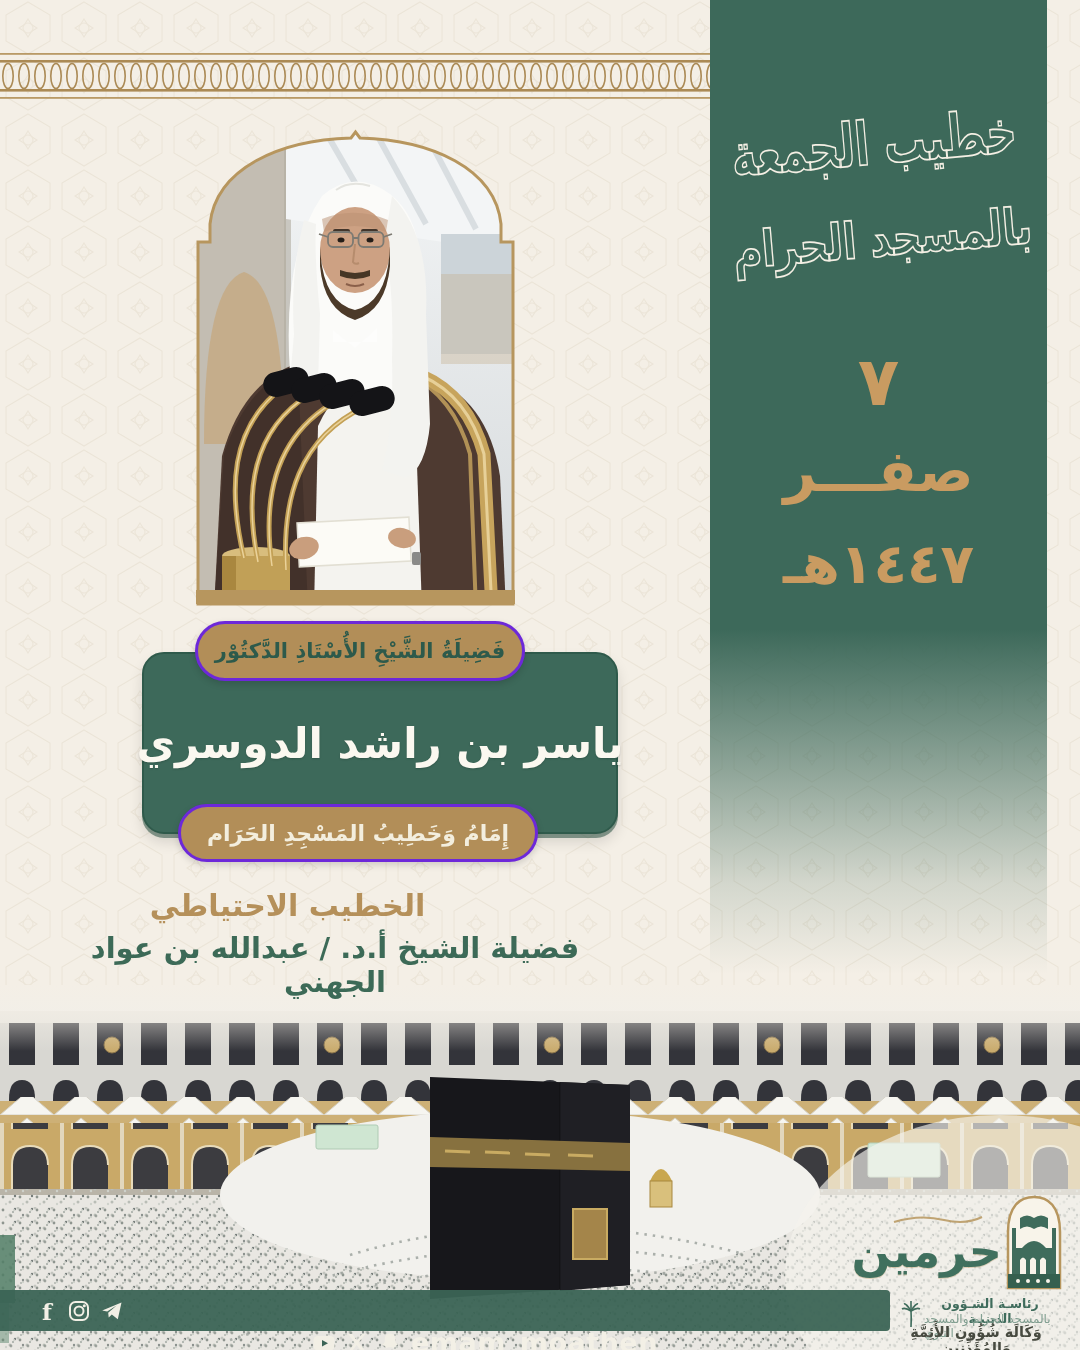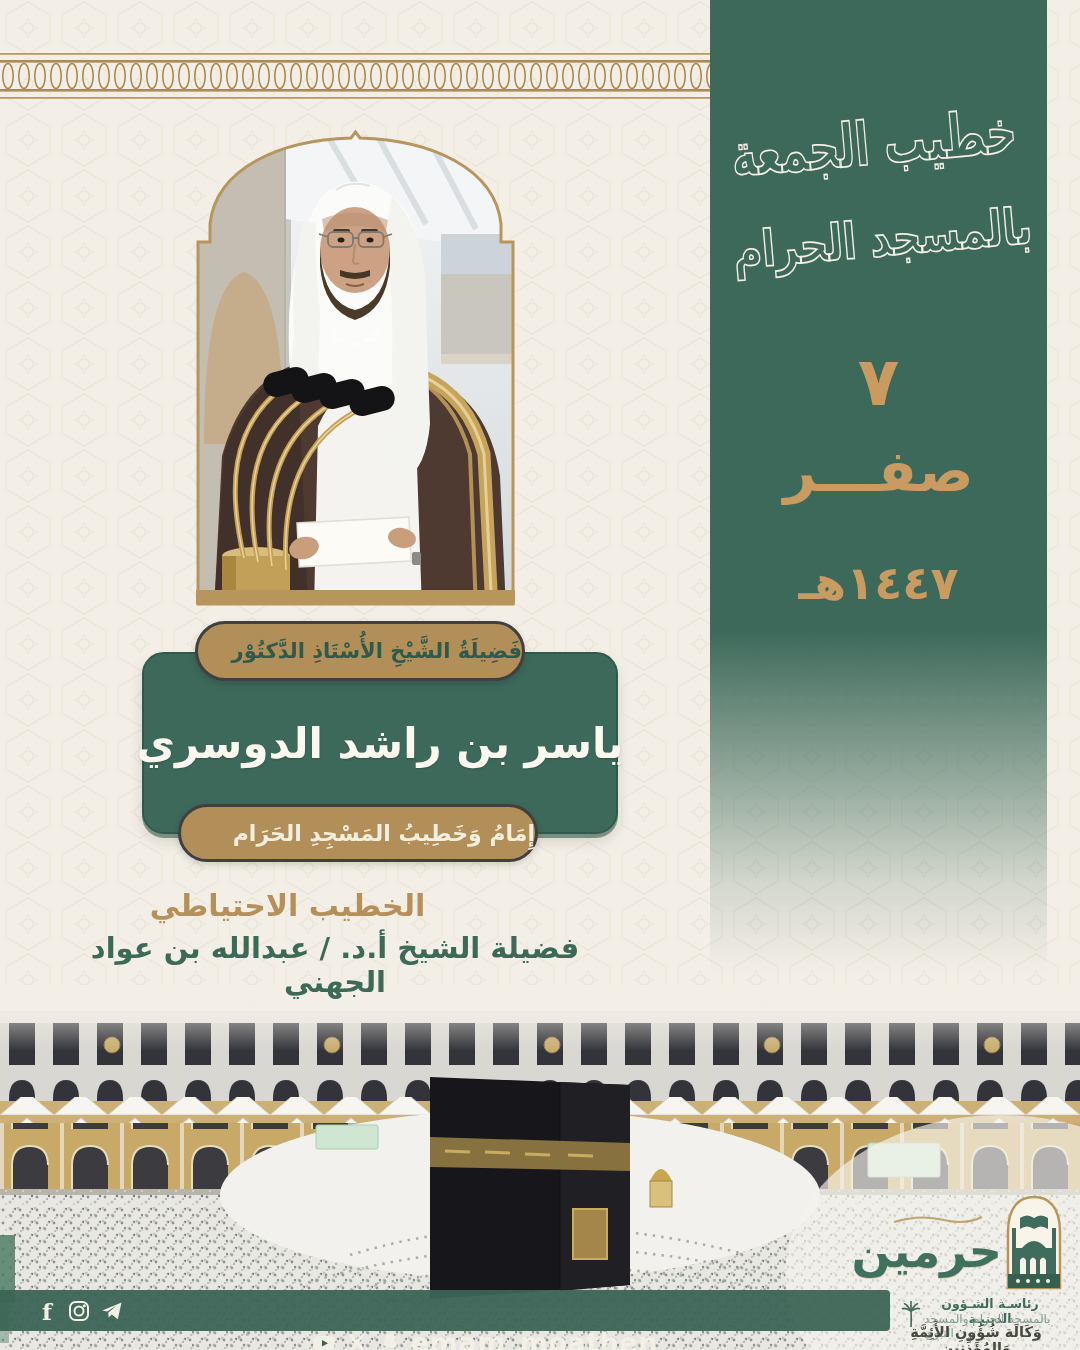--- a/index.html
+++ b/index.html
@@ -17,7 +17,7 @@
   .date-line{left:0;width:100%;text-align:center;color:#c99b61;font-weight:bold;direction:rtl;}
   .date-day{top:342px;font-size:68px;}
   .date-month{top:438px;font-size:57px;}
-  .date-year{top:556px;font-size:46px;letter-spacing:2px;}
+  .date-year{top:532px;font-size:55px;letter-spacing:2px;}
   
   .portrait{left:186px;top:124px;z-index:1;}
   

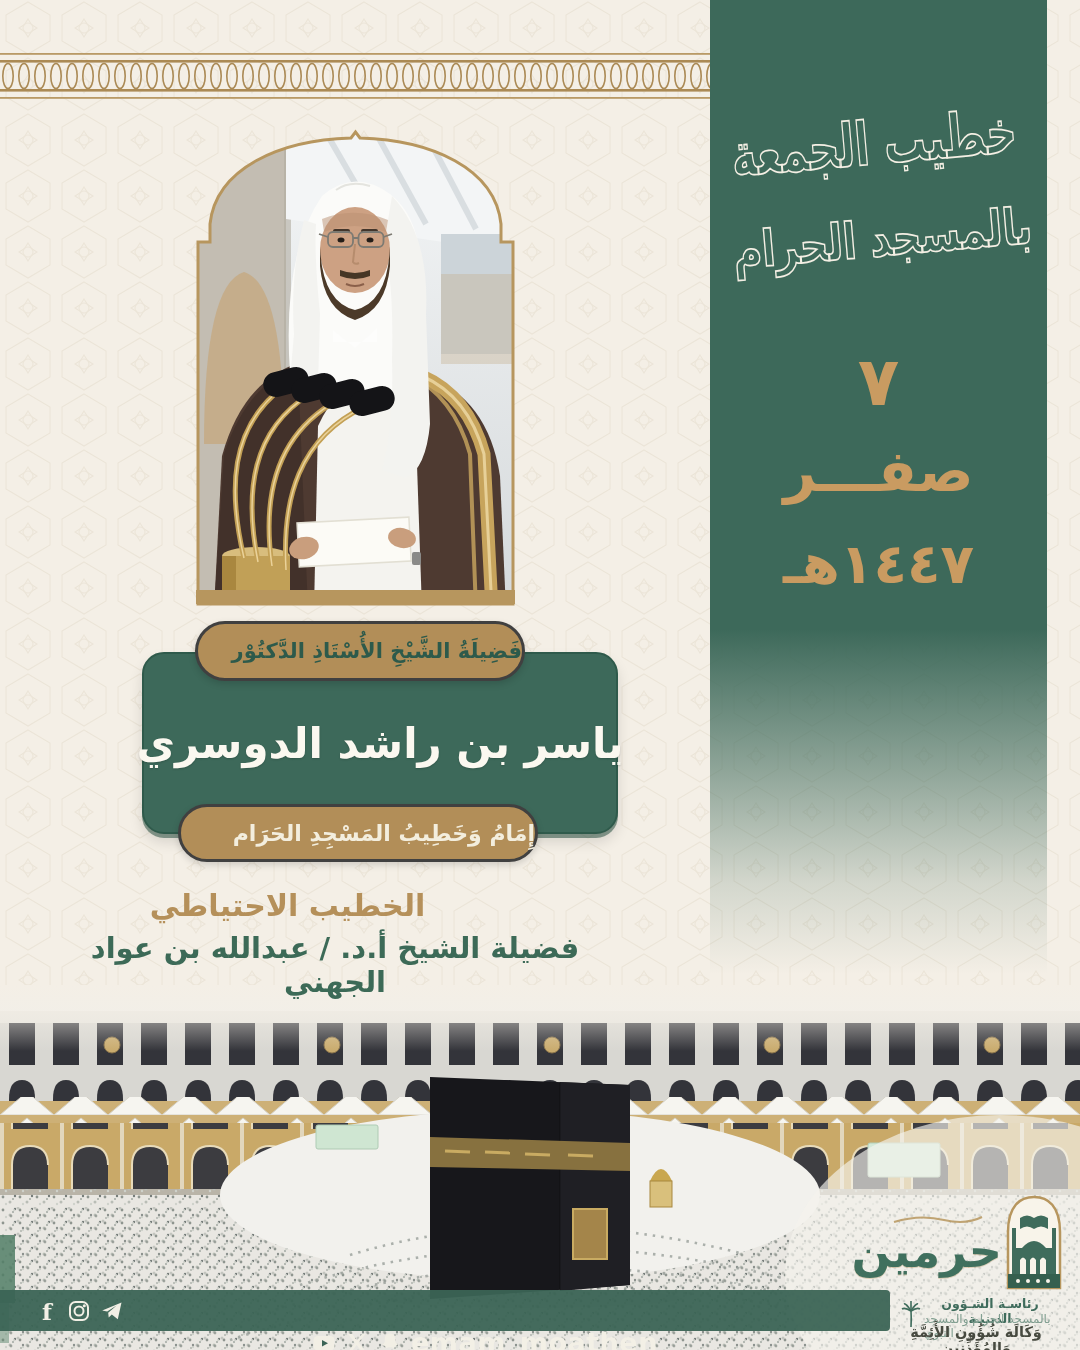--- a/index.html
+++ b/index.html
@@ -27,8 +27,8 @@
     display:flex;align-items:center;justify-content:center;}
   .name-callig{color:#fbf8f0;font-size:42px;font-weight:bold;direction:rtl;
     text-shadow:0 1px 2px rgba(0,0,0,.18);white-space:nowrap;}
-  .pill{z-index:3;background:#b28e58;border:3px solid #404040;border-radius:30px;
-    display:flex;align-items:center;justify-content:flex-start;direction:rtl;
+  .pill{z-index:3;background:#b28e58;border:3px solid #6d28d9;border-radius:30px;
+    display:flex;align-items:center;justify-content:center;direction:rtl;
     box-shadow:0 3px 7px rgba(0,0,0,.15);white-space:nowrap;}
   .pill-top{left:195px;top:621px;width:330px;height:60px;color:#2d5a4b;
     font-size:21px;font-weight:bold;}

